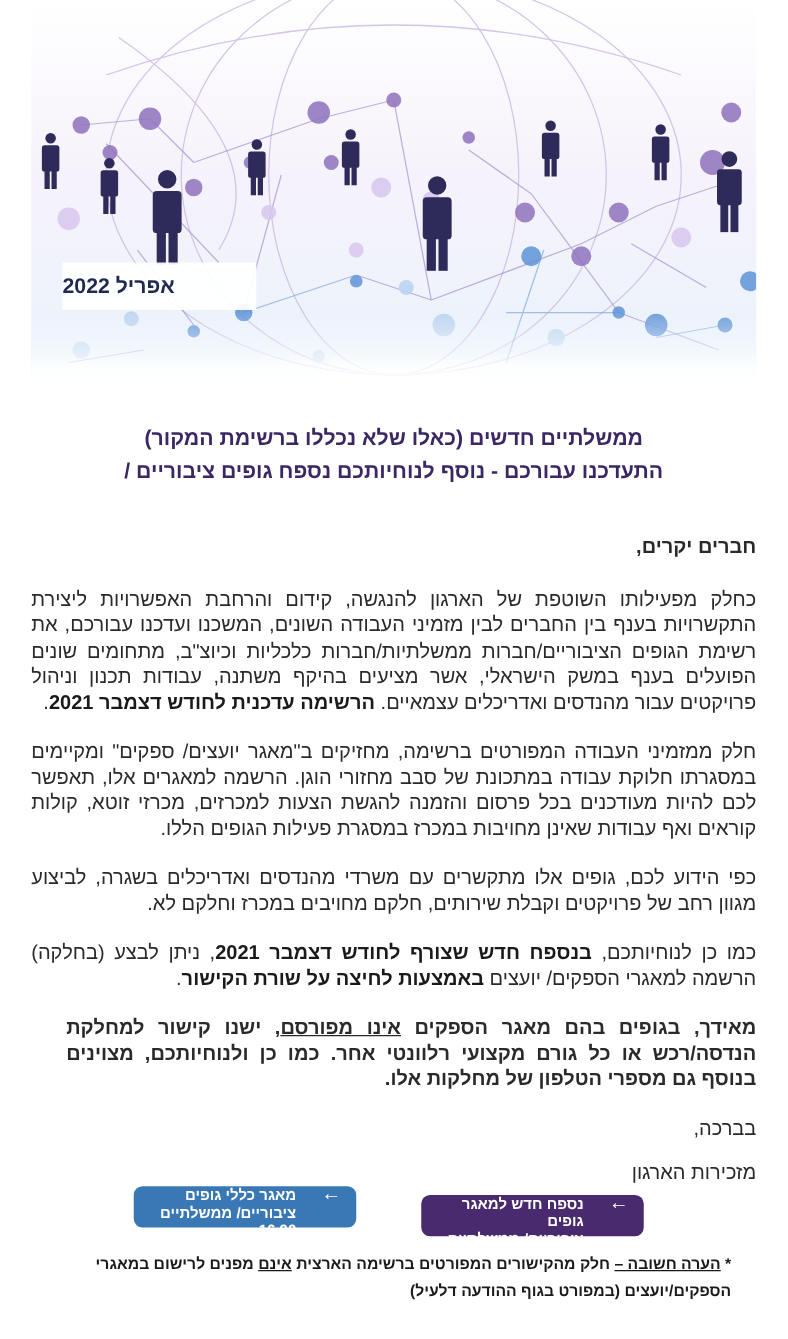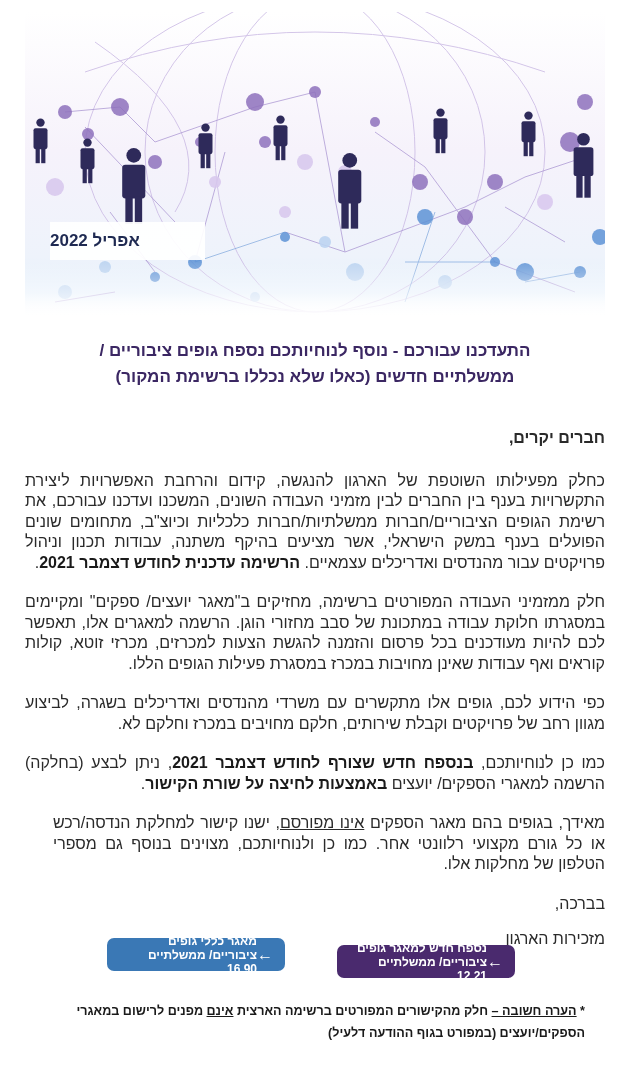--- a/index.html
+++ b/index.html
@@ -9,7 +9,7 @@
       color: #222222;
     }
     .banner {
-      position: absolute; left: 25px; top: 12px; width: 580px; height: 306px;
+      position: absolute; left: 25px; top: 0; width: 580px; height: 306px;
       overflow: hidden;
       background: linear-gradient(180deg, #ffffff 0%, #f6f2fb 45%, #eef3fb 80%, #e4effb 92%, #ffffff 100%);
     }

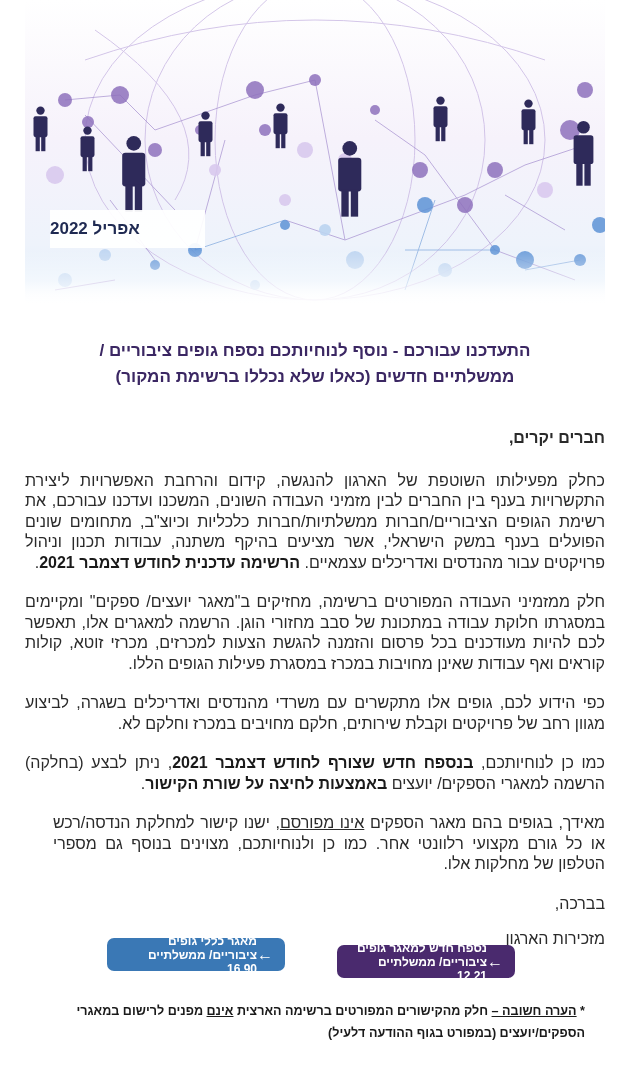--- a/index.html
+++ b/index.html
@@ -214,8 +214,8 @@
 </div>
 
 <div class="title">
+  <div>ממשלתיים חדשים (כאלו שלא נכללו ברשימת המקור)</div>
   <div>התעדכנו עבורכם - נוסף לנוחיותכם נספח גופים ציבוריים /</div>
-  <div>ממשלתיים חדשים (כאלו שלא נכללו ברשימת המקור)</div>
 </div>
 
 <div class="content">

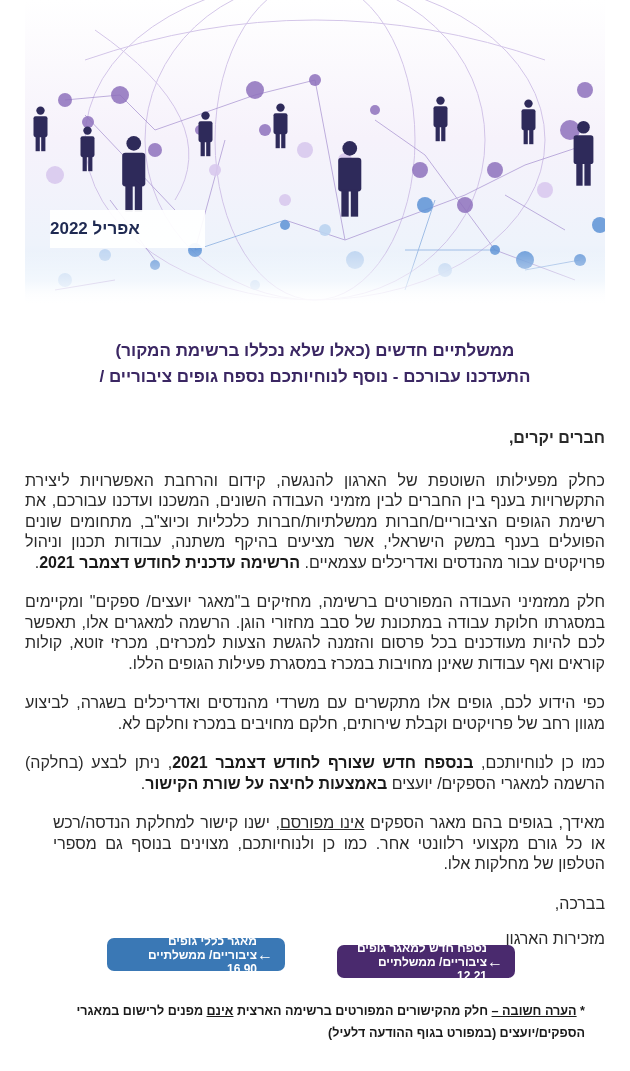--- a/index.html
+++ b/index.html
@@ -229,7 +229,7 @@
 
   <p><span>כמו כן לנוחיותכם, </span><b>בנספח חדש שצורף לחודש דצמבר 2021</b><span>, ניתן לבצע (בחלקה) הרשמה למאגרי הספקים/ יועצים </span><b>באמצעות לחיצה על שורת הקישור</b><span>.</span></p>
 
-  <p style="font-weight:normal;margin-left:28px;"><span>מאידך, בגופים בהם מאגר הספקים </span><u>אינו מפורסם</u><span>, ישנו קישור למחלקת הנדסה/רכש או כל גורם מקצועי רלוונטי אחר. כמו כן ולנוחיותכם, מצוינים בנוסף גם מספרי הטלפון של מחלקות אלו.</span></p>
+  <p style="font-weight:bold;margin-left:28px;"><span>מאידך, בגופים בהם מאגר הספקים </span><u>אינו מפורסם</u><span>, ישנו קישור למחלקת הנדסה/רכש או כל גורם מקצועי רלוונטי אחר. כמו כן ולנוחיותכם, מצוינים בנוסף גם מספרי הטלפון של מחלקות אלו.</span></p>
 
 
   <div class="sig">בברכה,</div>

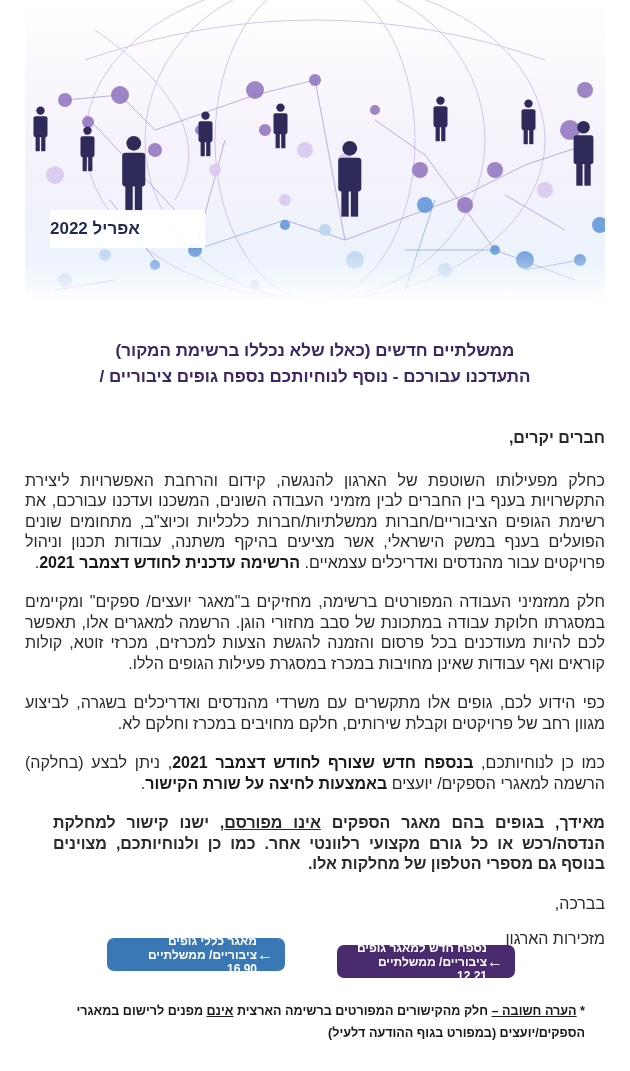--- a/index.html
+++ b/index.html
@@ -43,12 +43,12 @@
       position: absolute; left: 107px; top: 938px; width: 408px; height: 33px;
     }
     .btn {
-      position: absolute; top: 0; height: 33px; width: 178px;
+      position: absolute; top: 11px; height: 33px; width: 178px;
       border-radius: 7px; color: #ffffff; box-sizing: border-box;
-      display: flex; align-items: center; justify-content: space-between;
+      display: flex; justify-content: space-between;
       padding: 0 12px 0 10px; cursor: pointer;
       font-family: "Liberation Sans", sans-serif; font-weight: bold;
-      font-size: 12px; line-height: 14px;
+      font-size: 12px; line-height: 14px; gap: 20px;
     }
     .btn .lbl { direction: rtl; text-align: right; }
     .btn .arrow { font-size: 16px; font-weight: normal; }

